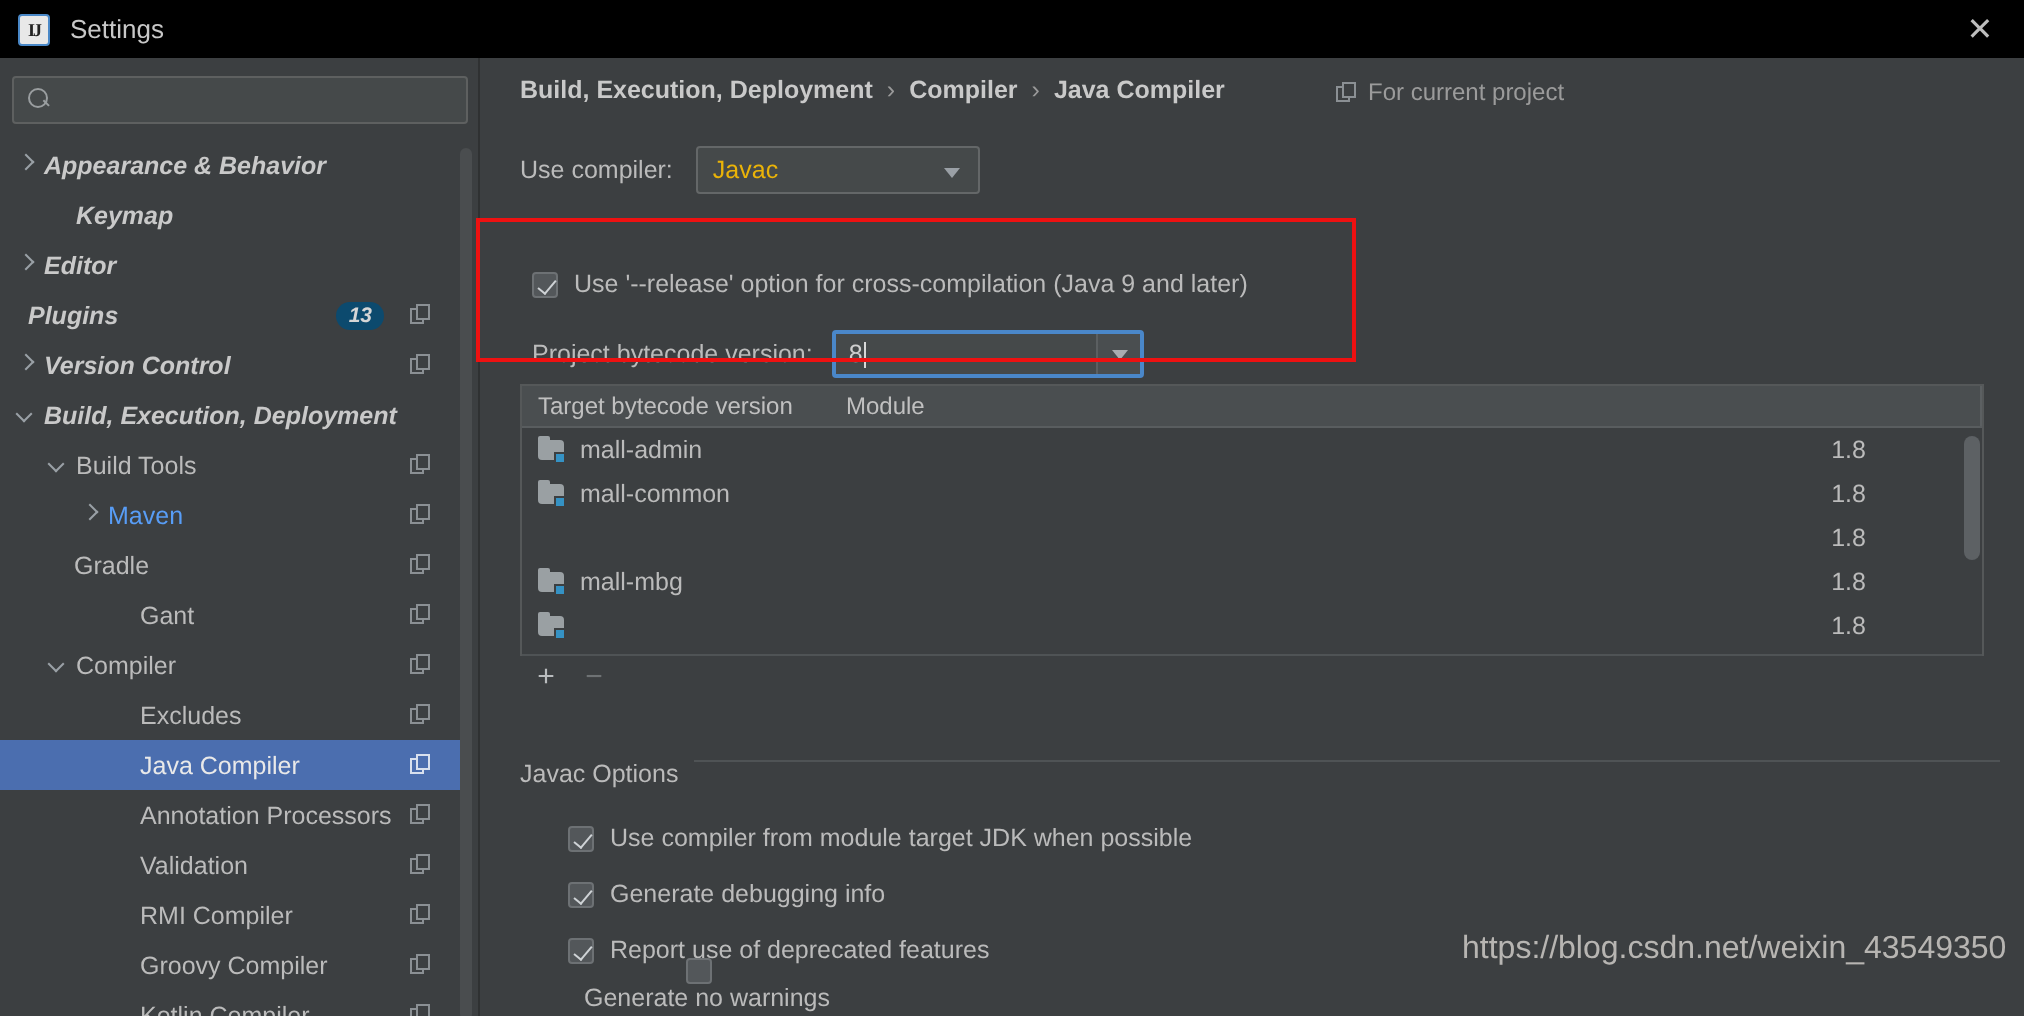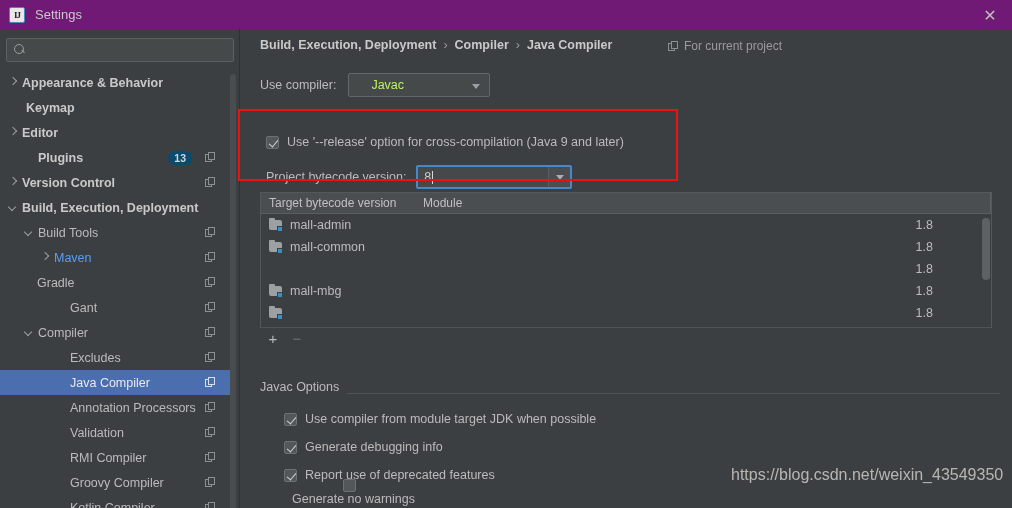--- a/index.html
+++ b/index.html
@@ -22,7 +22,7 @@
   .titlebar {
     position: absolute; left: 0; top: 0;
     width: 1012px; height: 29px;
-    background: #701a75;
+    background: #000000;
     display: flex; align-items: center;
   }
   .tb-icon {

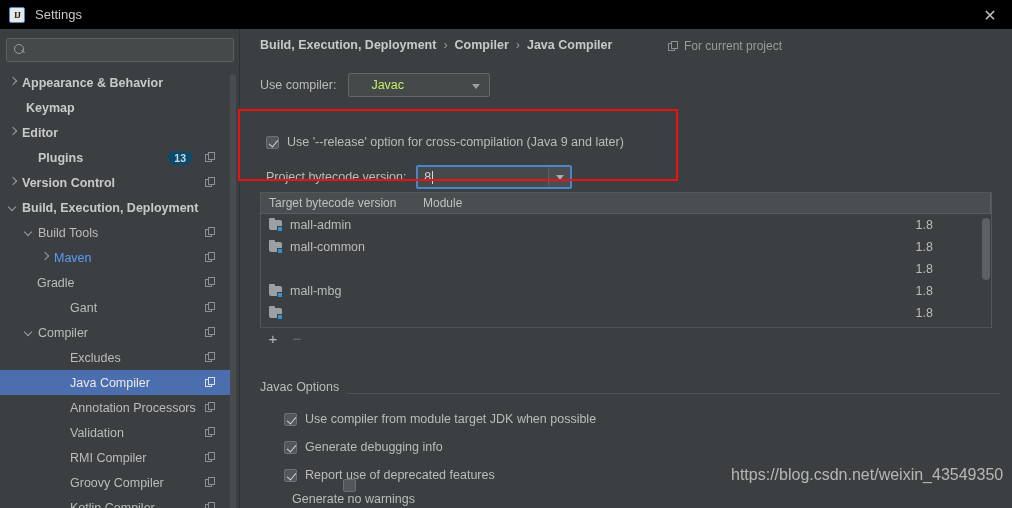--- a/index.html
+++ b/index.html
@@ -100,7 +100,7 @@
     background: #4b6eaf;
     color: #e9e9e9;
   }
-  .tree-row.bold { font-weight: bold; color: #c9c9c9; }
+  .tree-row.bold { font-weight: bold; color: #c9c9c9; font-style: italic; }
   .tree-row.link { color: #589df6; }
   .arrow {
     width: 11px; height: 11px; position: relative; flex: 0 0 auto;

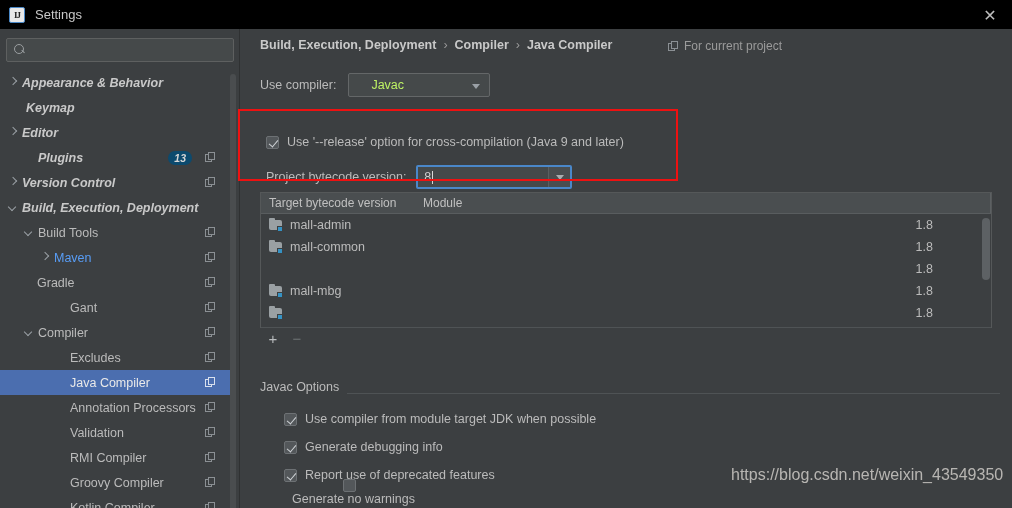--- a/index.html
+++ b/index.html
@@ -194,7 +194,7 @@
     cursor: pointer;
   }
   .combo .val {
-    margin-left: 22px; font-size: 12.5px; color: #bef264;
+    margin-left: 7px; font-size: 12.5px; color: #eab308;
   }
   .caret {
     position: absolute; right: 9px; top: 10px;

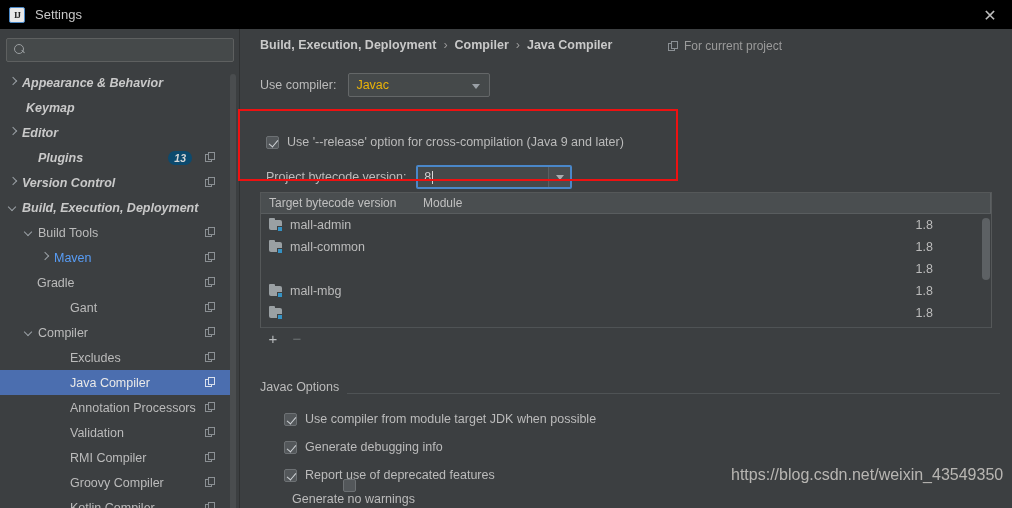--- a/index.html
+++ b/index.html
@@ -369,7 +369,7 @@
           <span class="arrow closed"></span>
           <span class="tree-label">Appearance &amp; Behavior</span>
         </div>
-        <div class="tree-row bold" style=" margin-left: 12px;">
+        <div class="tree-row bold" style="padding-left: 24px;">
           <span class="arrow"></span>
           <span class="tree-label">Keymap</span>
         </div>

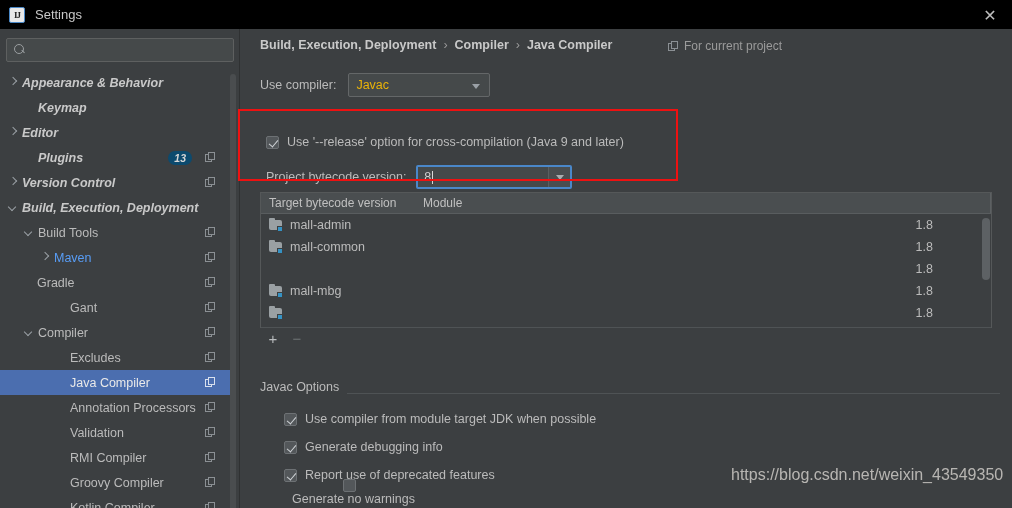--- a/index.html
+++ b/index.html
@@ -377,7 +377,7 @@
           <span class="arrow closed"></span>
           <span class="tree-label">Editor</span>
         </div>
-        <div class="tree-row bold" style="padding-left: 24px;">
+        <div class="tree-row bold" style="">
           <span class="arrow"></span>
           <span class="tree-label">Plugins</span>
           <span class="badge">13</span>

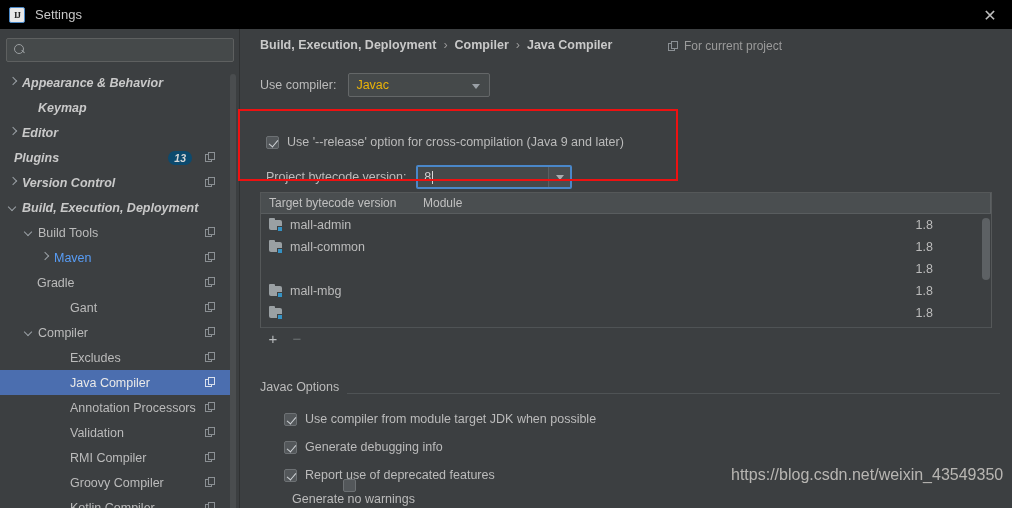--- a/index.html
+++ b/index.html
@@ -332,7 +332,7 @@
     position: absolute; left: 20px; top: 351px;
     width: 740px;
   }
-  .sec-title-row { display: flex; align-items: flex-end; }
+  .sec-title-row { display: flex; align-items: flex-start; }
   .sec-title { font-size: 12.5px; color: #bbbbbb; padding-right: 8px; }
   .sec-line { flex: 1; height: 1px; background: #4f5355; }
 

